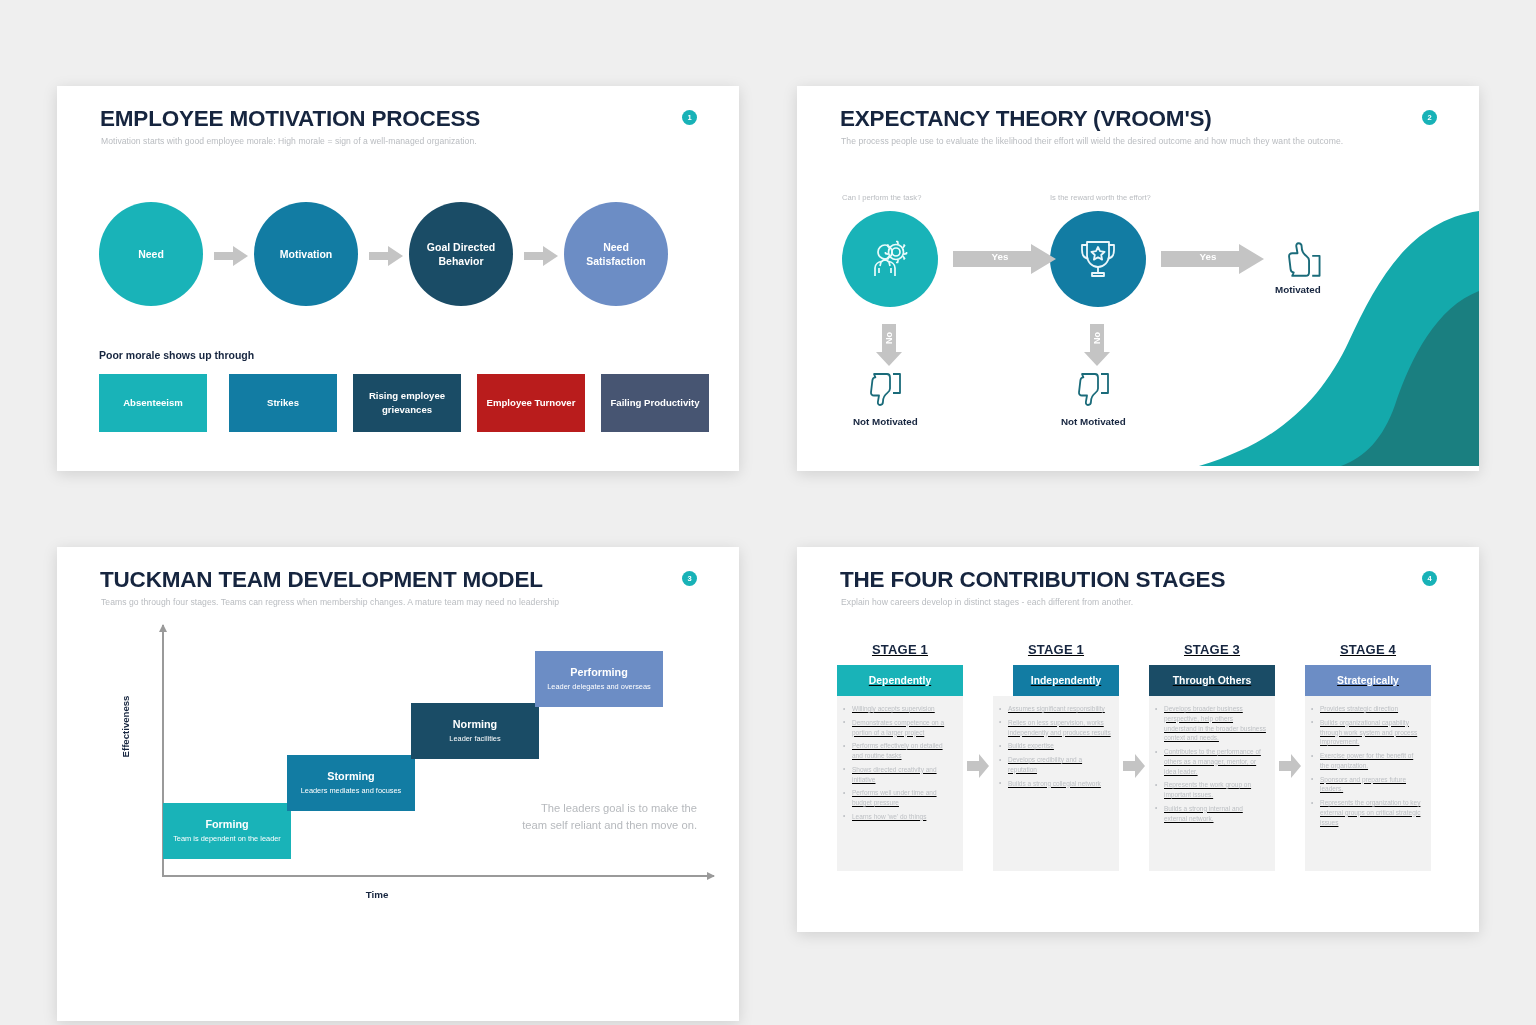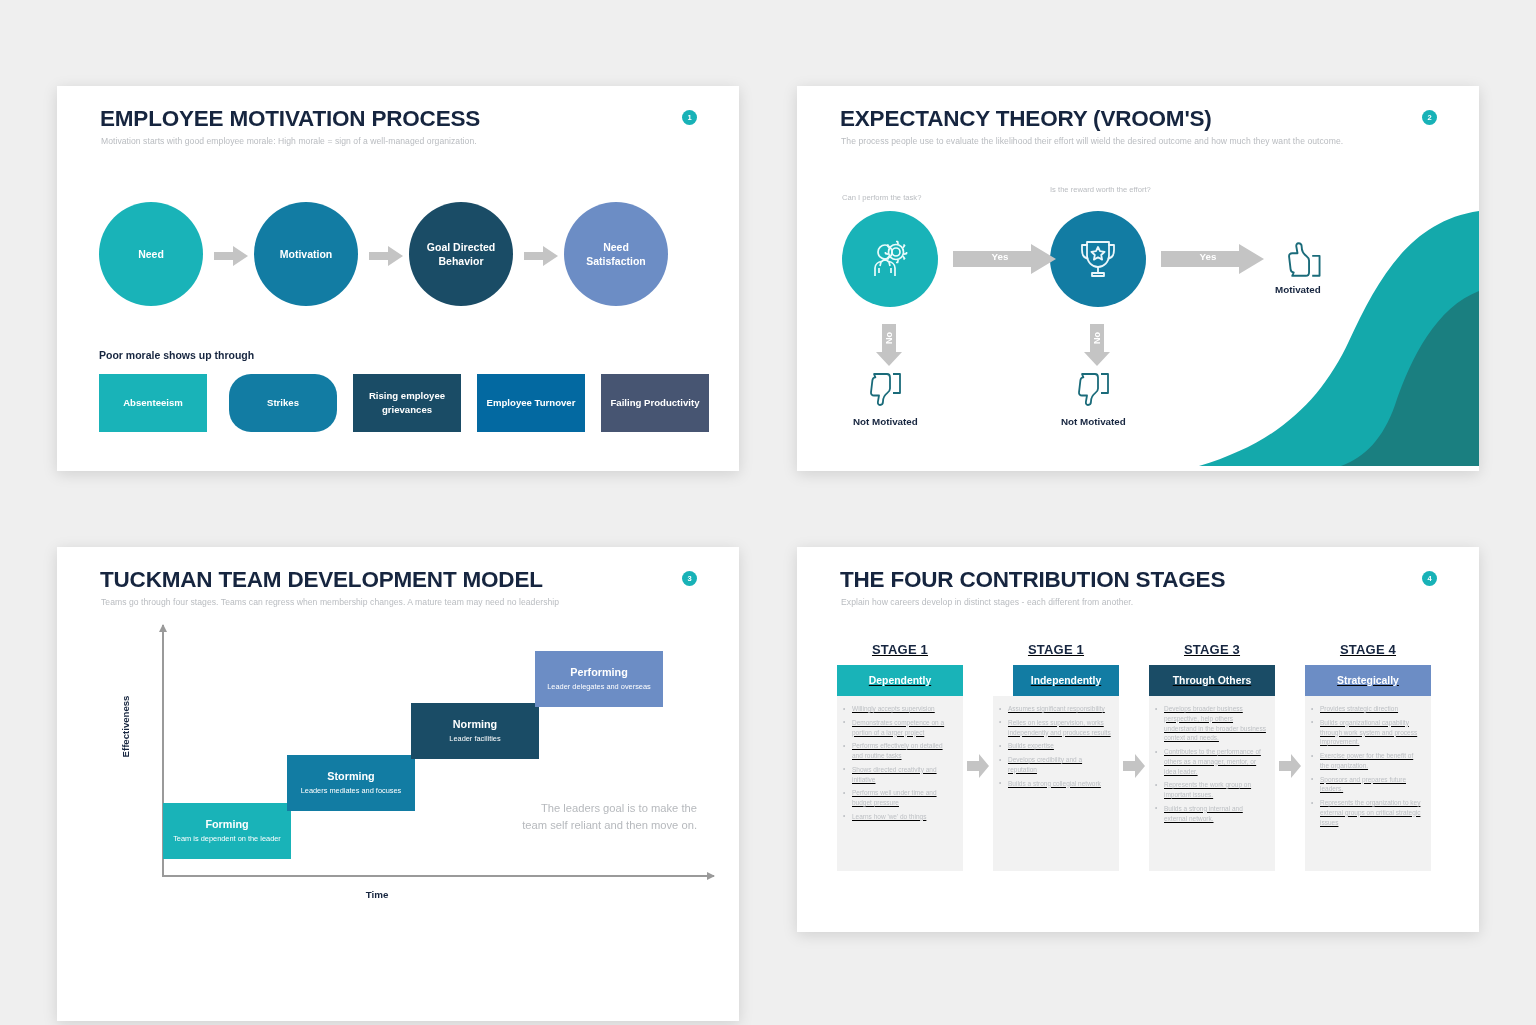--- a/index.html
+++ b/index.html
@@ -78,7 +78,7 @@
     position: absolute; font-size: 7.6px; color: #b9bcc0; white-space: nowrap;
   }
   .ex-q.q0 { left: 45px;  top: 107px; }
-  .ex-q.q1 { left: 253px; top: 99px; }
+  .ex-q.q1 { left: 253px; top: 107px; }
   .ex-circ {
     position: absolute; top: 125px; width: 96px; height: 96px; border-radius: 50%;
     display: flex; align-items: center; justify-content: center;

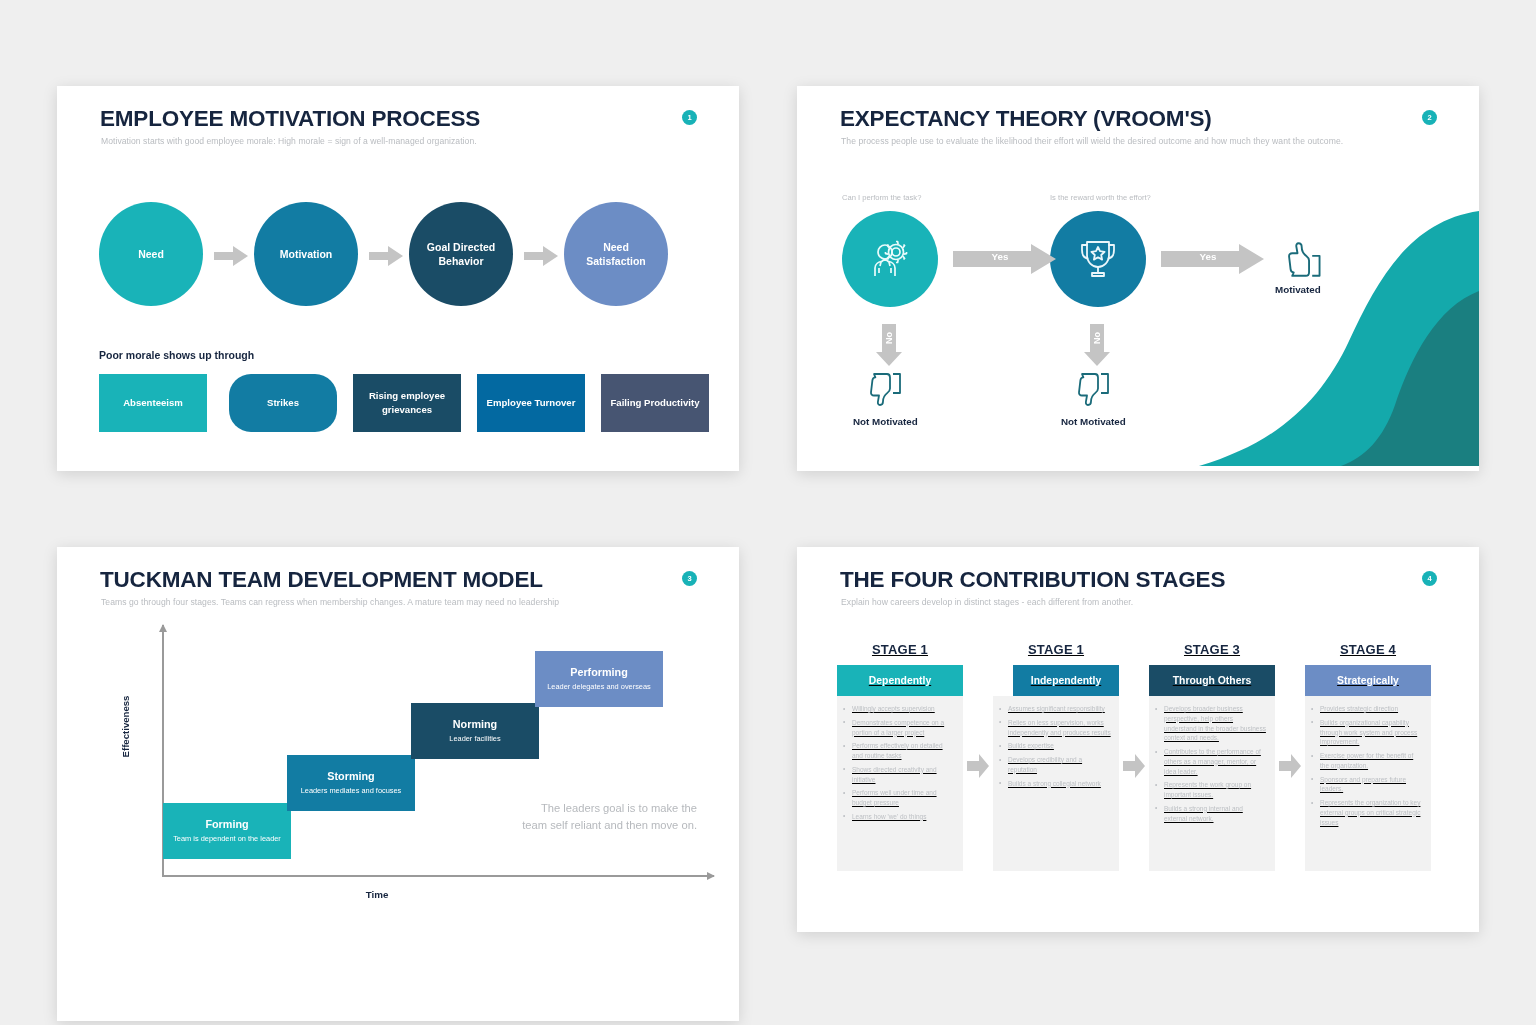--- a/index.html
+++ b/index.html
@@ -66,7 +66,7 @@
     color: #fff; font-size: 9.6px; font-weight: bold; line-height: 1.45; padding: 0 5px;
   }
   .mbox.m0 { left: 0px;   background: #19b3b8; }
-  .mbox.m1 { left: 130px; background: #127ca3; border-radius: 22px; }
+  .mbox.m1 { left: 130px; background: #127ca3; }
   .mbox.m2 { left: 254px; background: #1a4c66; }
   .mbox.m3 { left: 378px; background: #0369a1; }
   .mbox.m4 { left: 502px; background: #475572; }

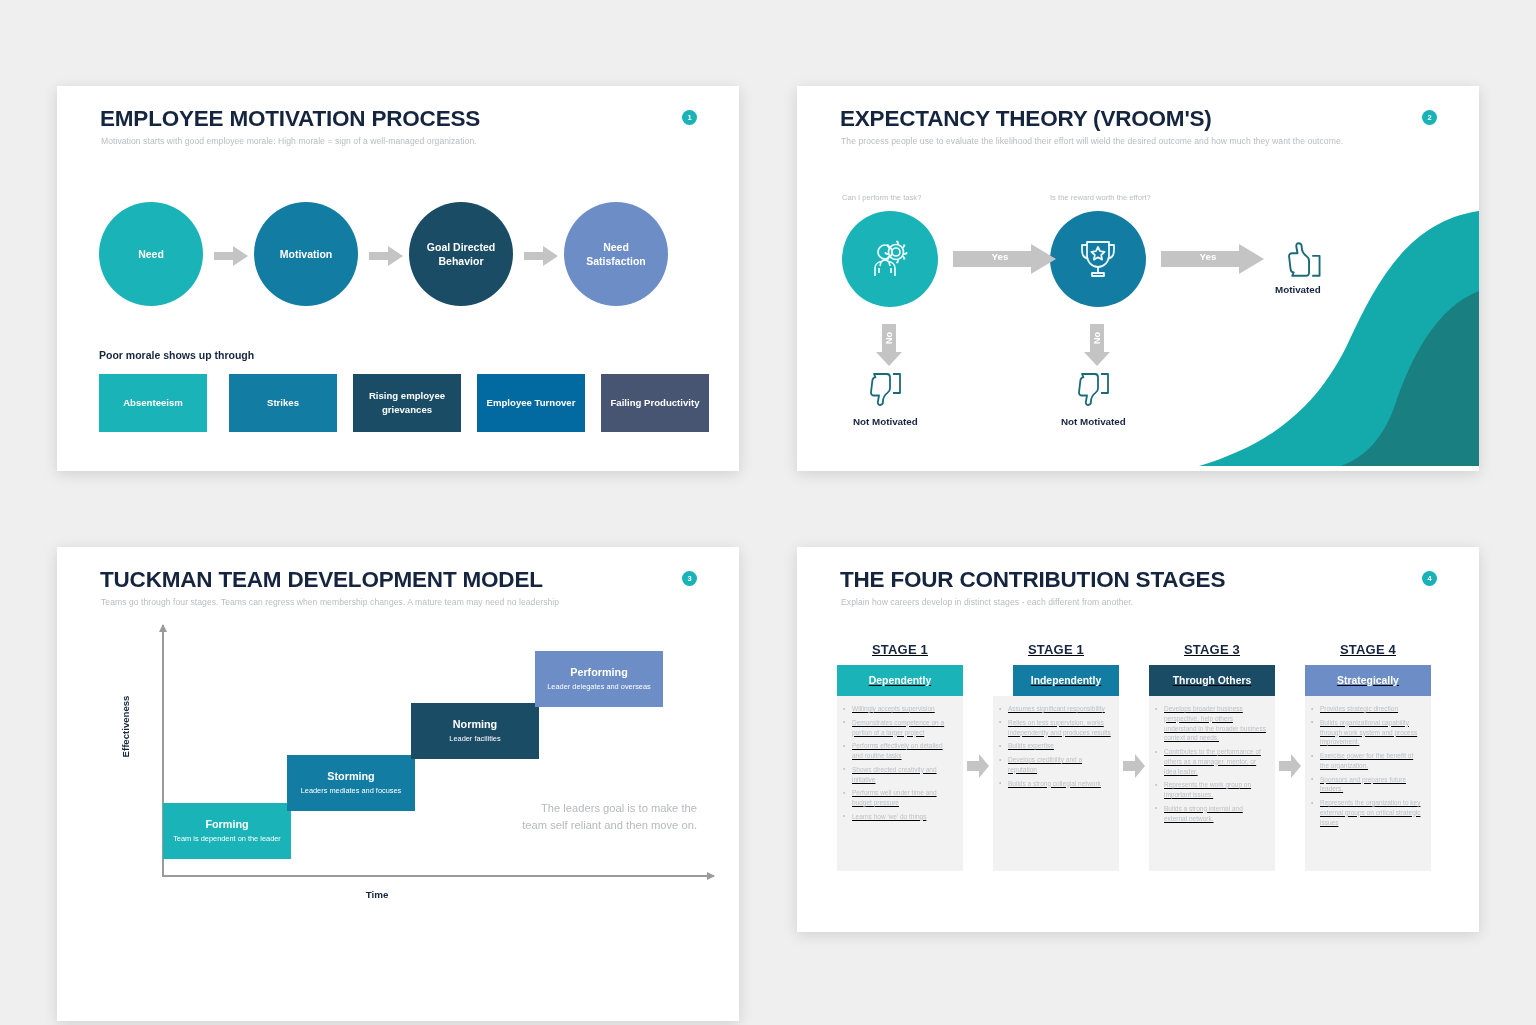--- a/index.html
+++ b/index.html
@@ -68,7 +68,7 @@
   .mbox.m0 { left: 0px;   background: #19b3b8; }
   .mbox.m1 { left: 130px; background: #127ca3; }
   .mbox.m2 { left: 254px; background: #1a4c66; }
-  .mbox.m3 { left: 378px; background: #0369a1; }
+  .mbox.m3 { left: 378px; background: #b91c1c; }
   .mbox.m4 { left: 502px; background: #475572; }
 
   

